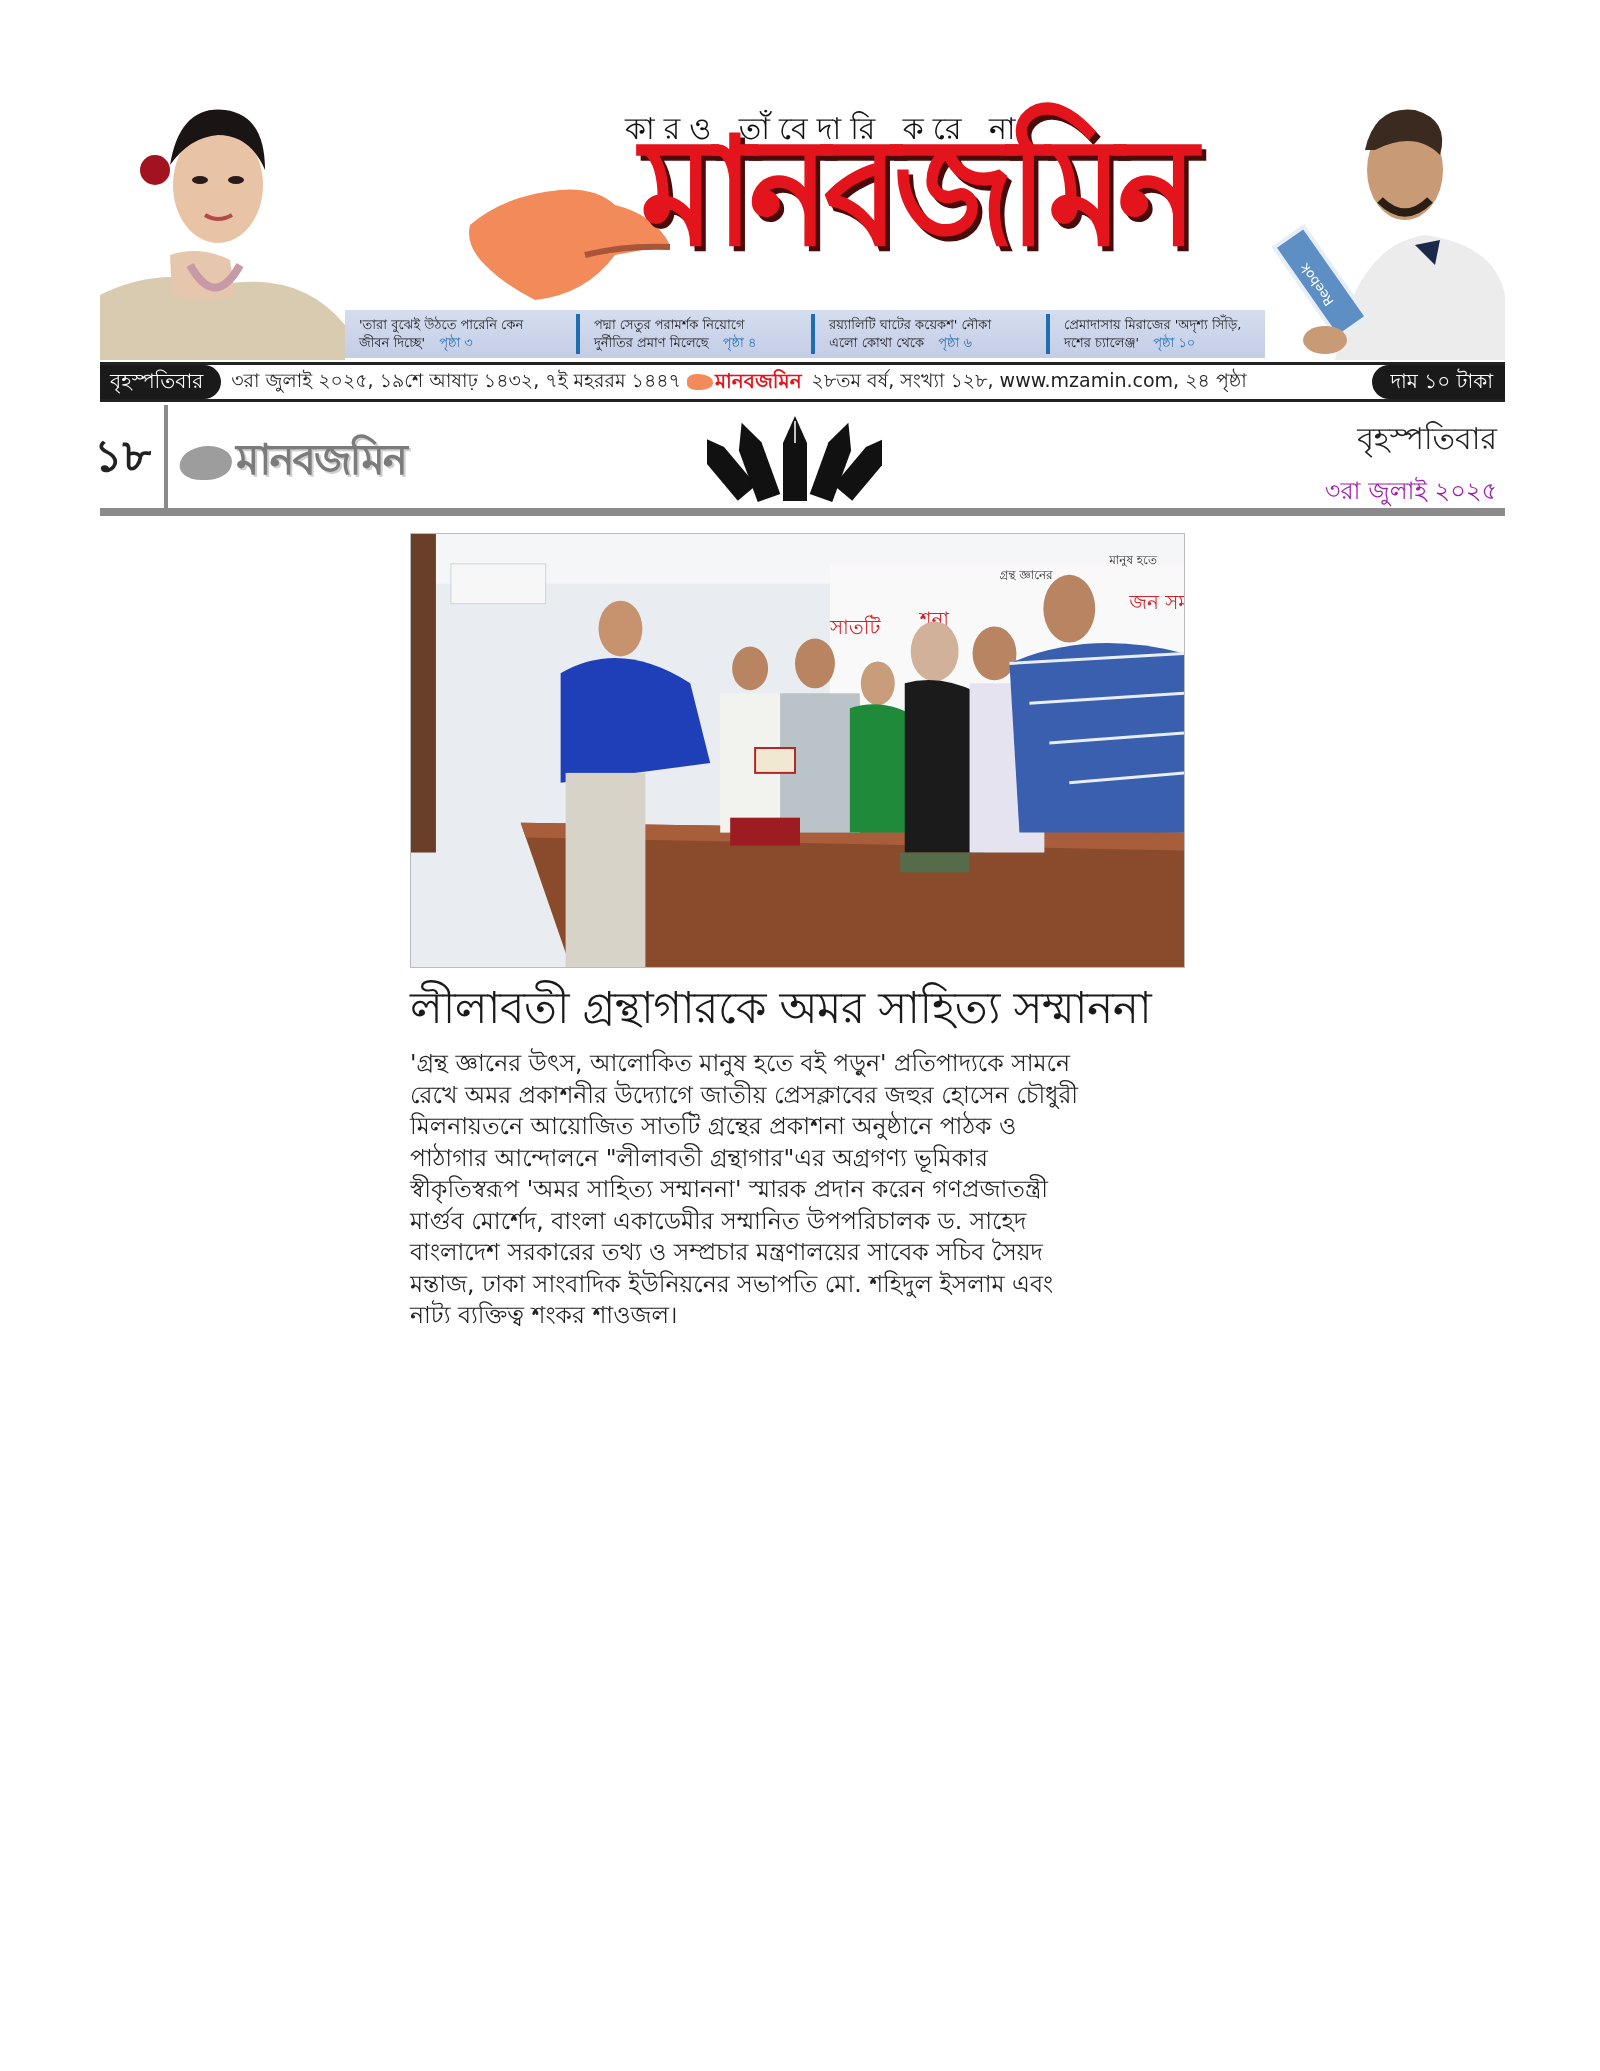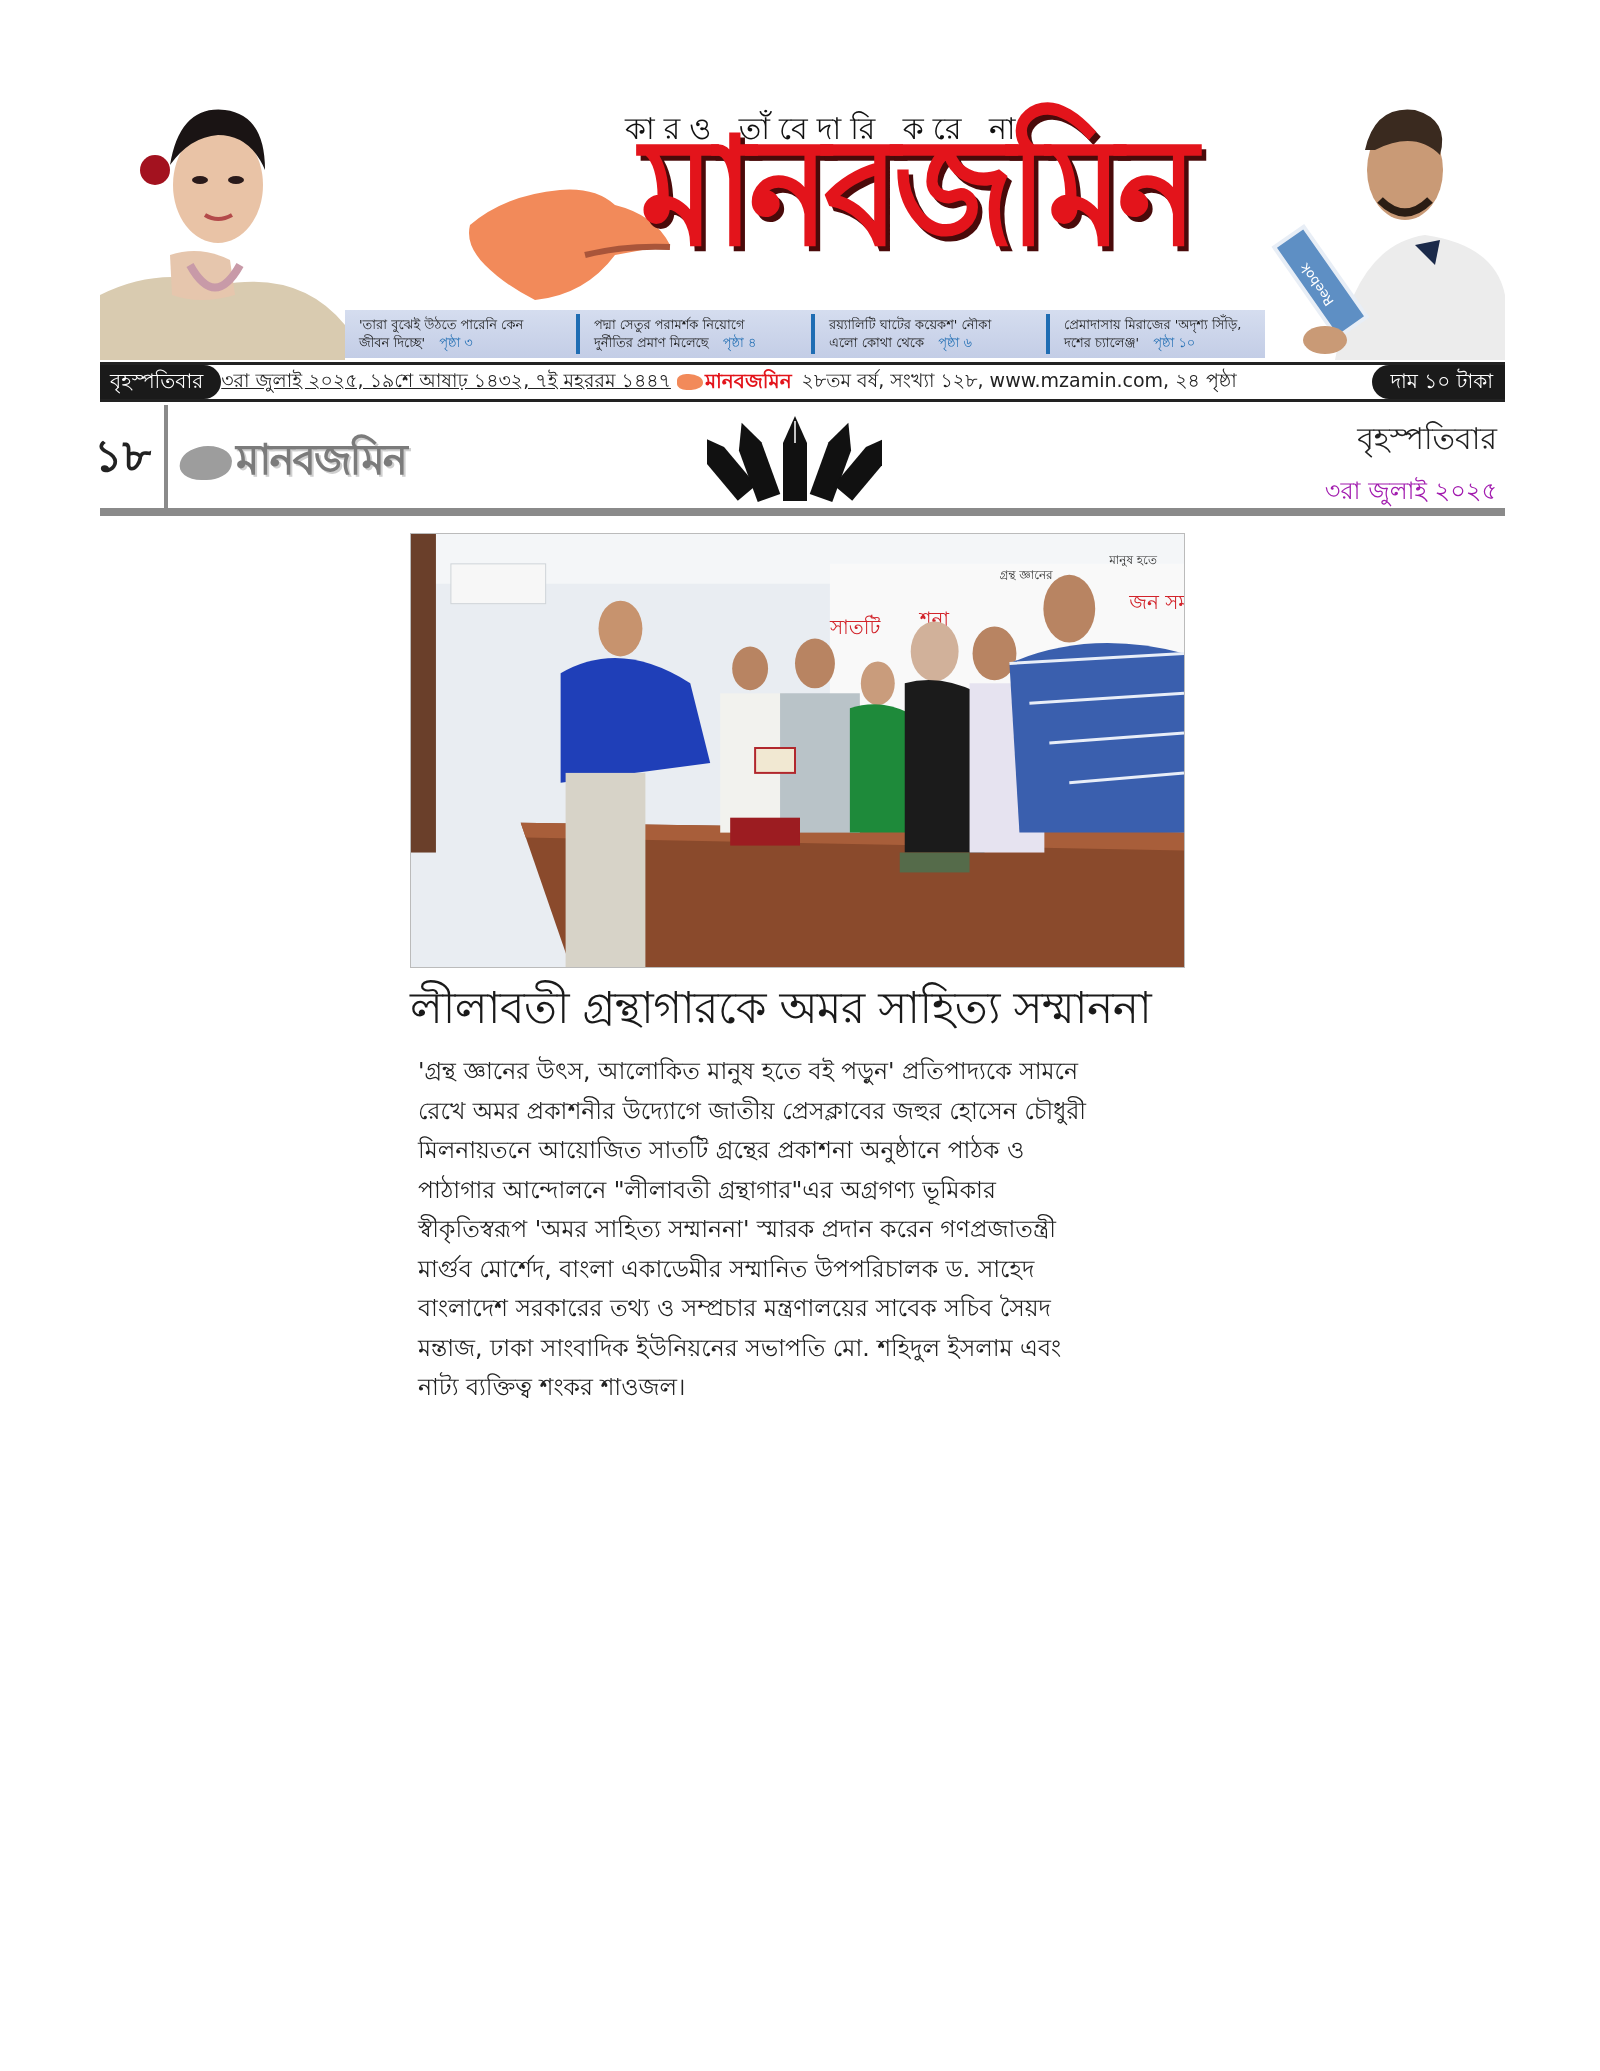--- a/index.html
+++ b/index.html
@@ -35,7 +35,7 @@
              background:#fff; box-sizing:border-box; }
   .datebar .day-pill { background:#1a1a1a; color:#fff; height:100%; padding:0 18px 0 10px;
                        display:flex; align-items:center; font-size:20px; border-radius:0 22px 22px 0; }
-  .datebar .dates { font-size:19px; color:#222; white-space:nowrap;text-decoration:underline; }
+  .datebar .dates { font-size:19px; padding-left:10px; color:#222; white-space:nowrap; }
   .datebar .mini-logo { color:#e3141b; font-weight:bold; font-size:20px; margin:0 10px 0 6px; display:flex; align-items:center; }
   .datebar .mini-logo .sw { display:inline-block; width:26px; height:16px; background:#f28a5a; border-radius:40% 60% 50% 40%; margin-right:2px; }
   .datebar .issue { font-size:19px; color:#222; white-space:nowrap; }

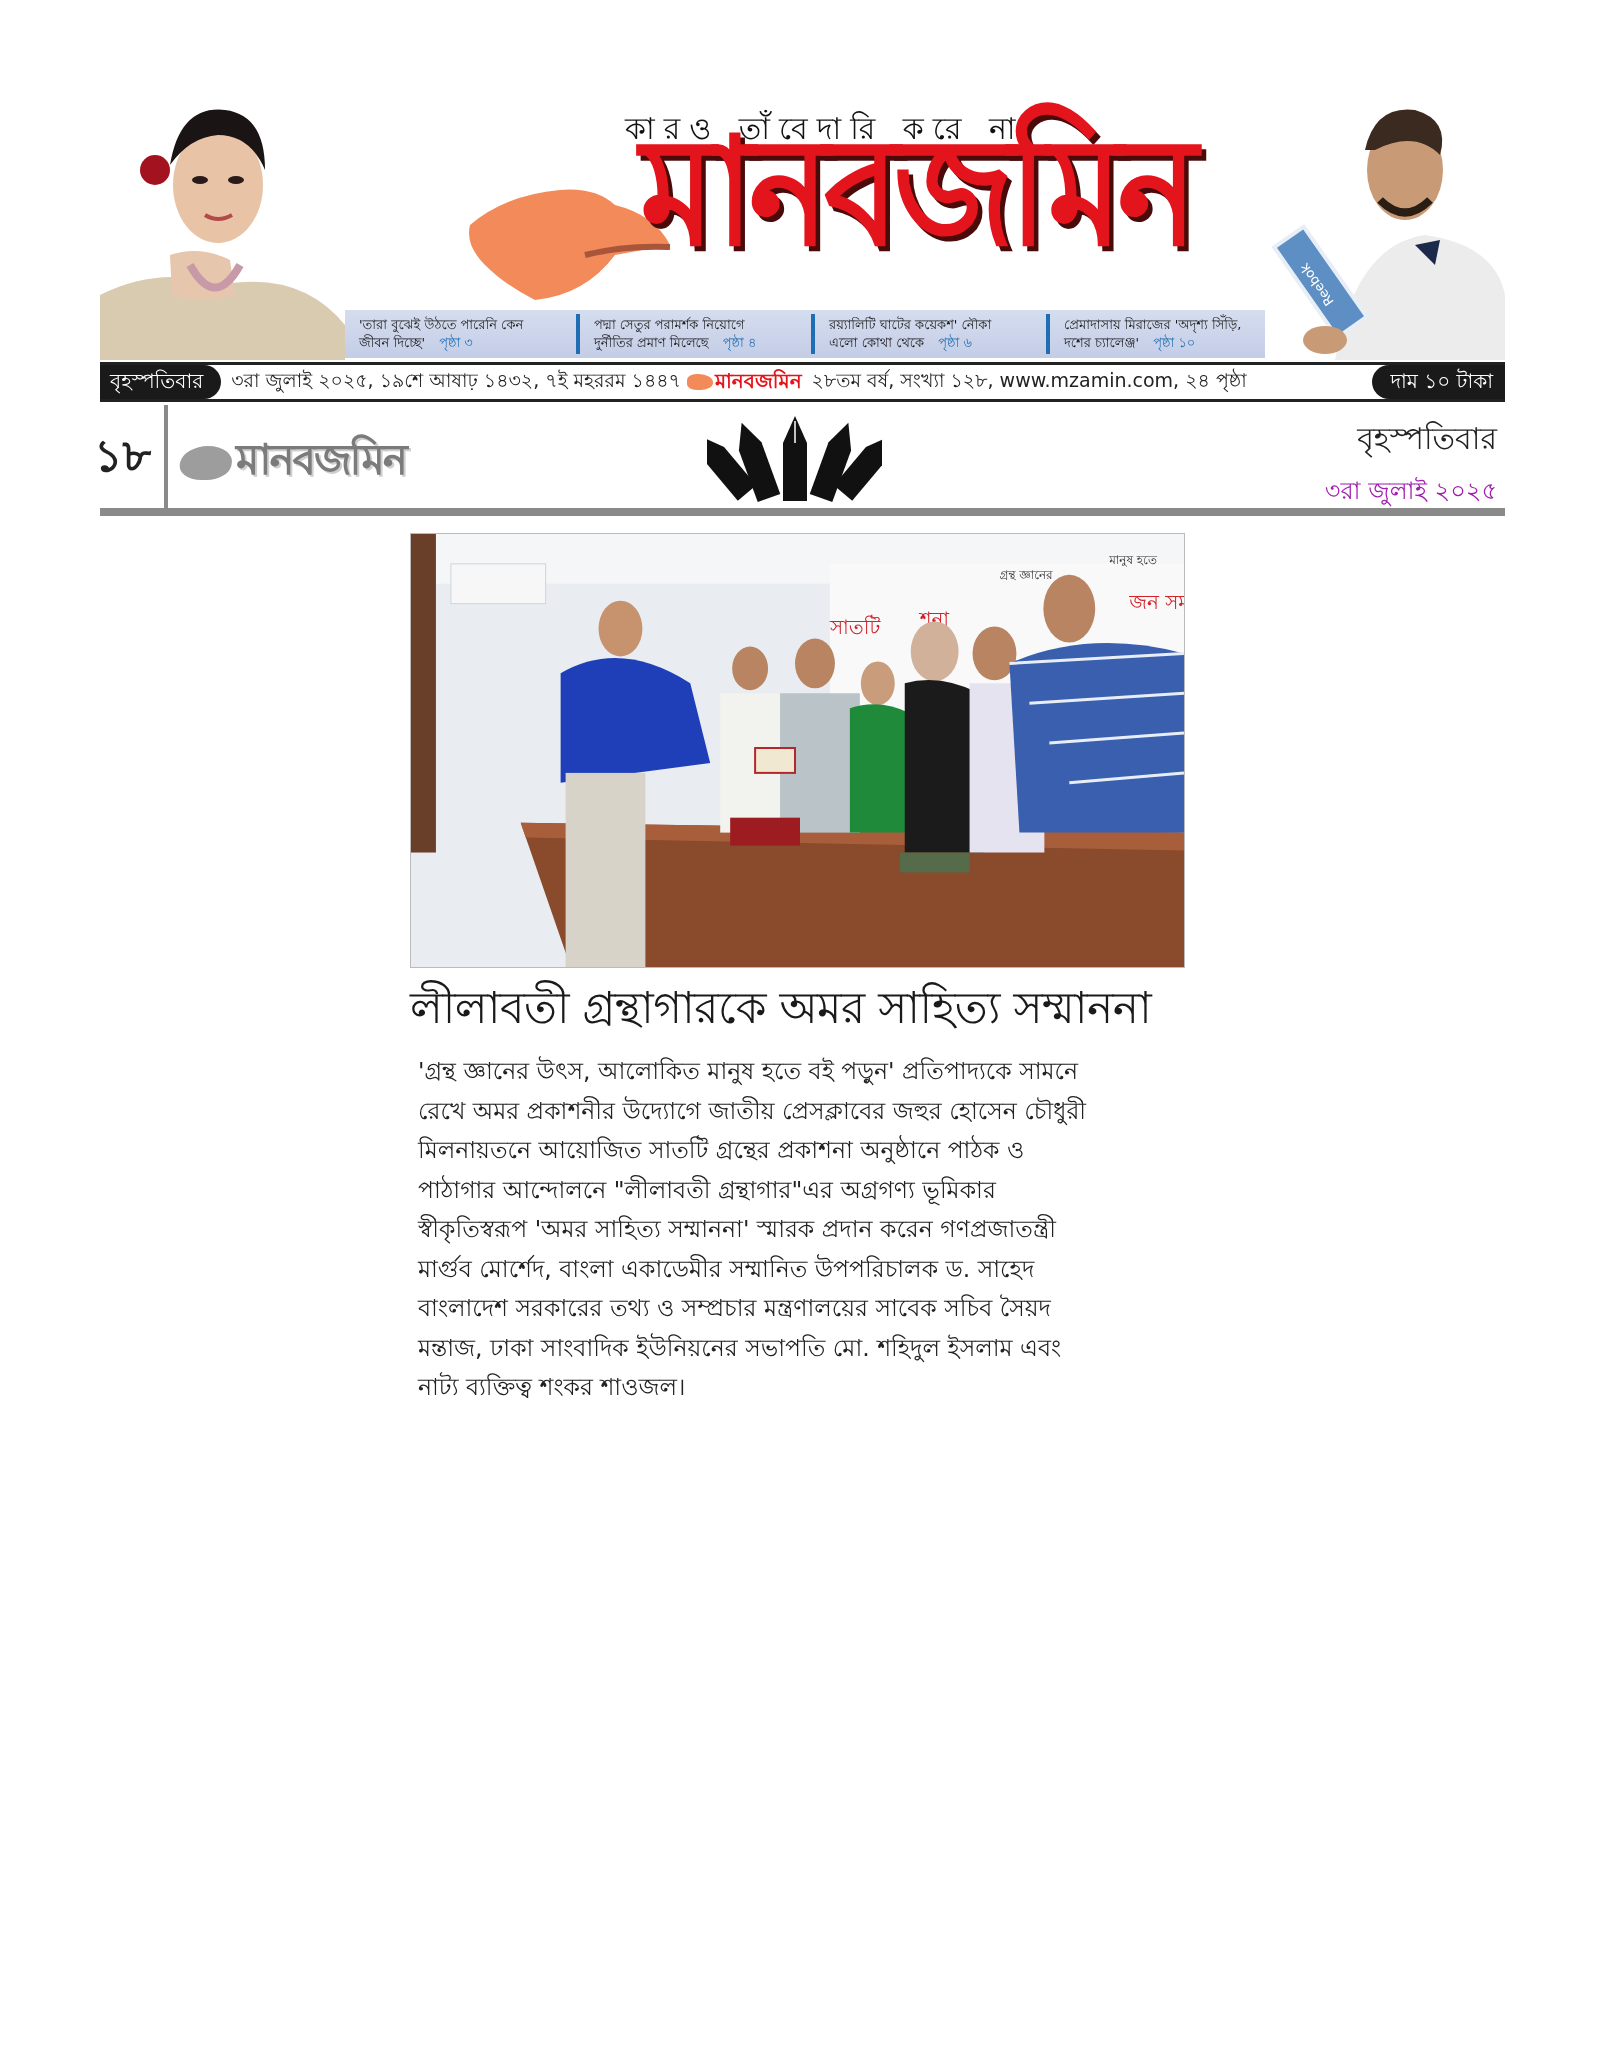--- a/index.html
+++ b/index.html
@@ -63,7 +63,7 @@
               color:#1a1a1a; white-space:nowrap; letter-spacing:-0.5px; }
   .body-text { position:absolute; left:410px; top:1048px; width:770px; font-size:23.5px; line-height:31.5px;
                color:#222; }
-  .body-text p { margin:8px; white-space:nowrap; }
+  .body-text p { margin:0; white-space:nowrap; }
 </style>
 </head>
 <body>

